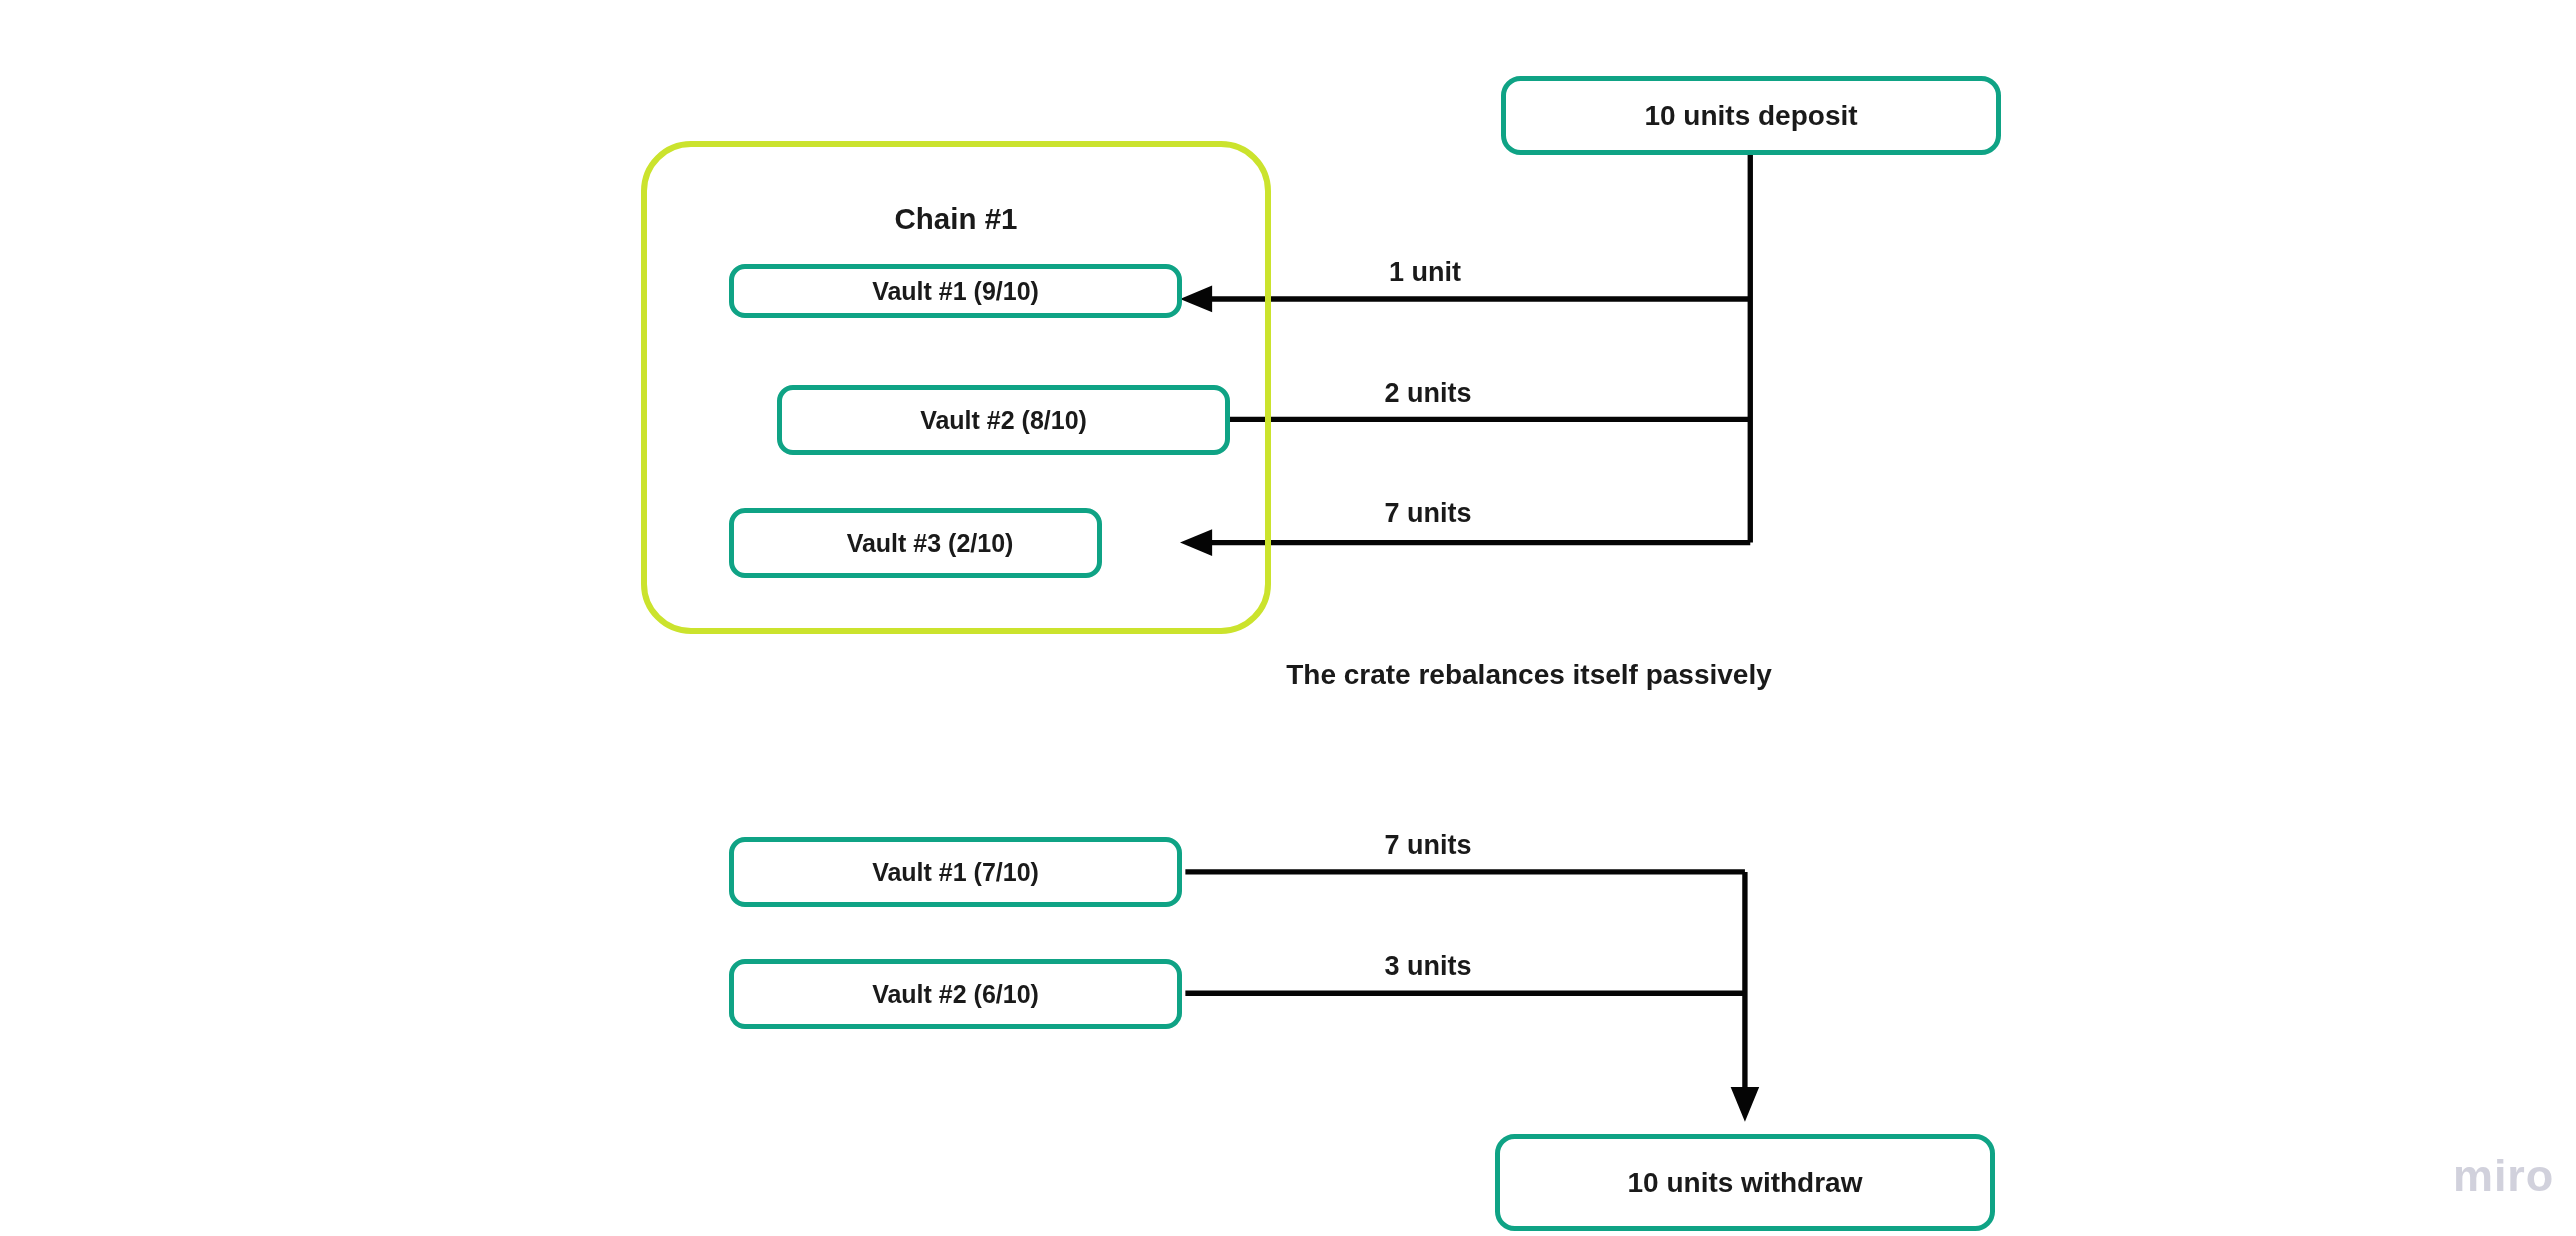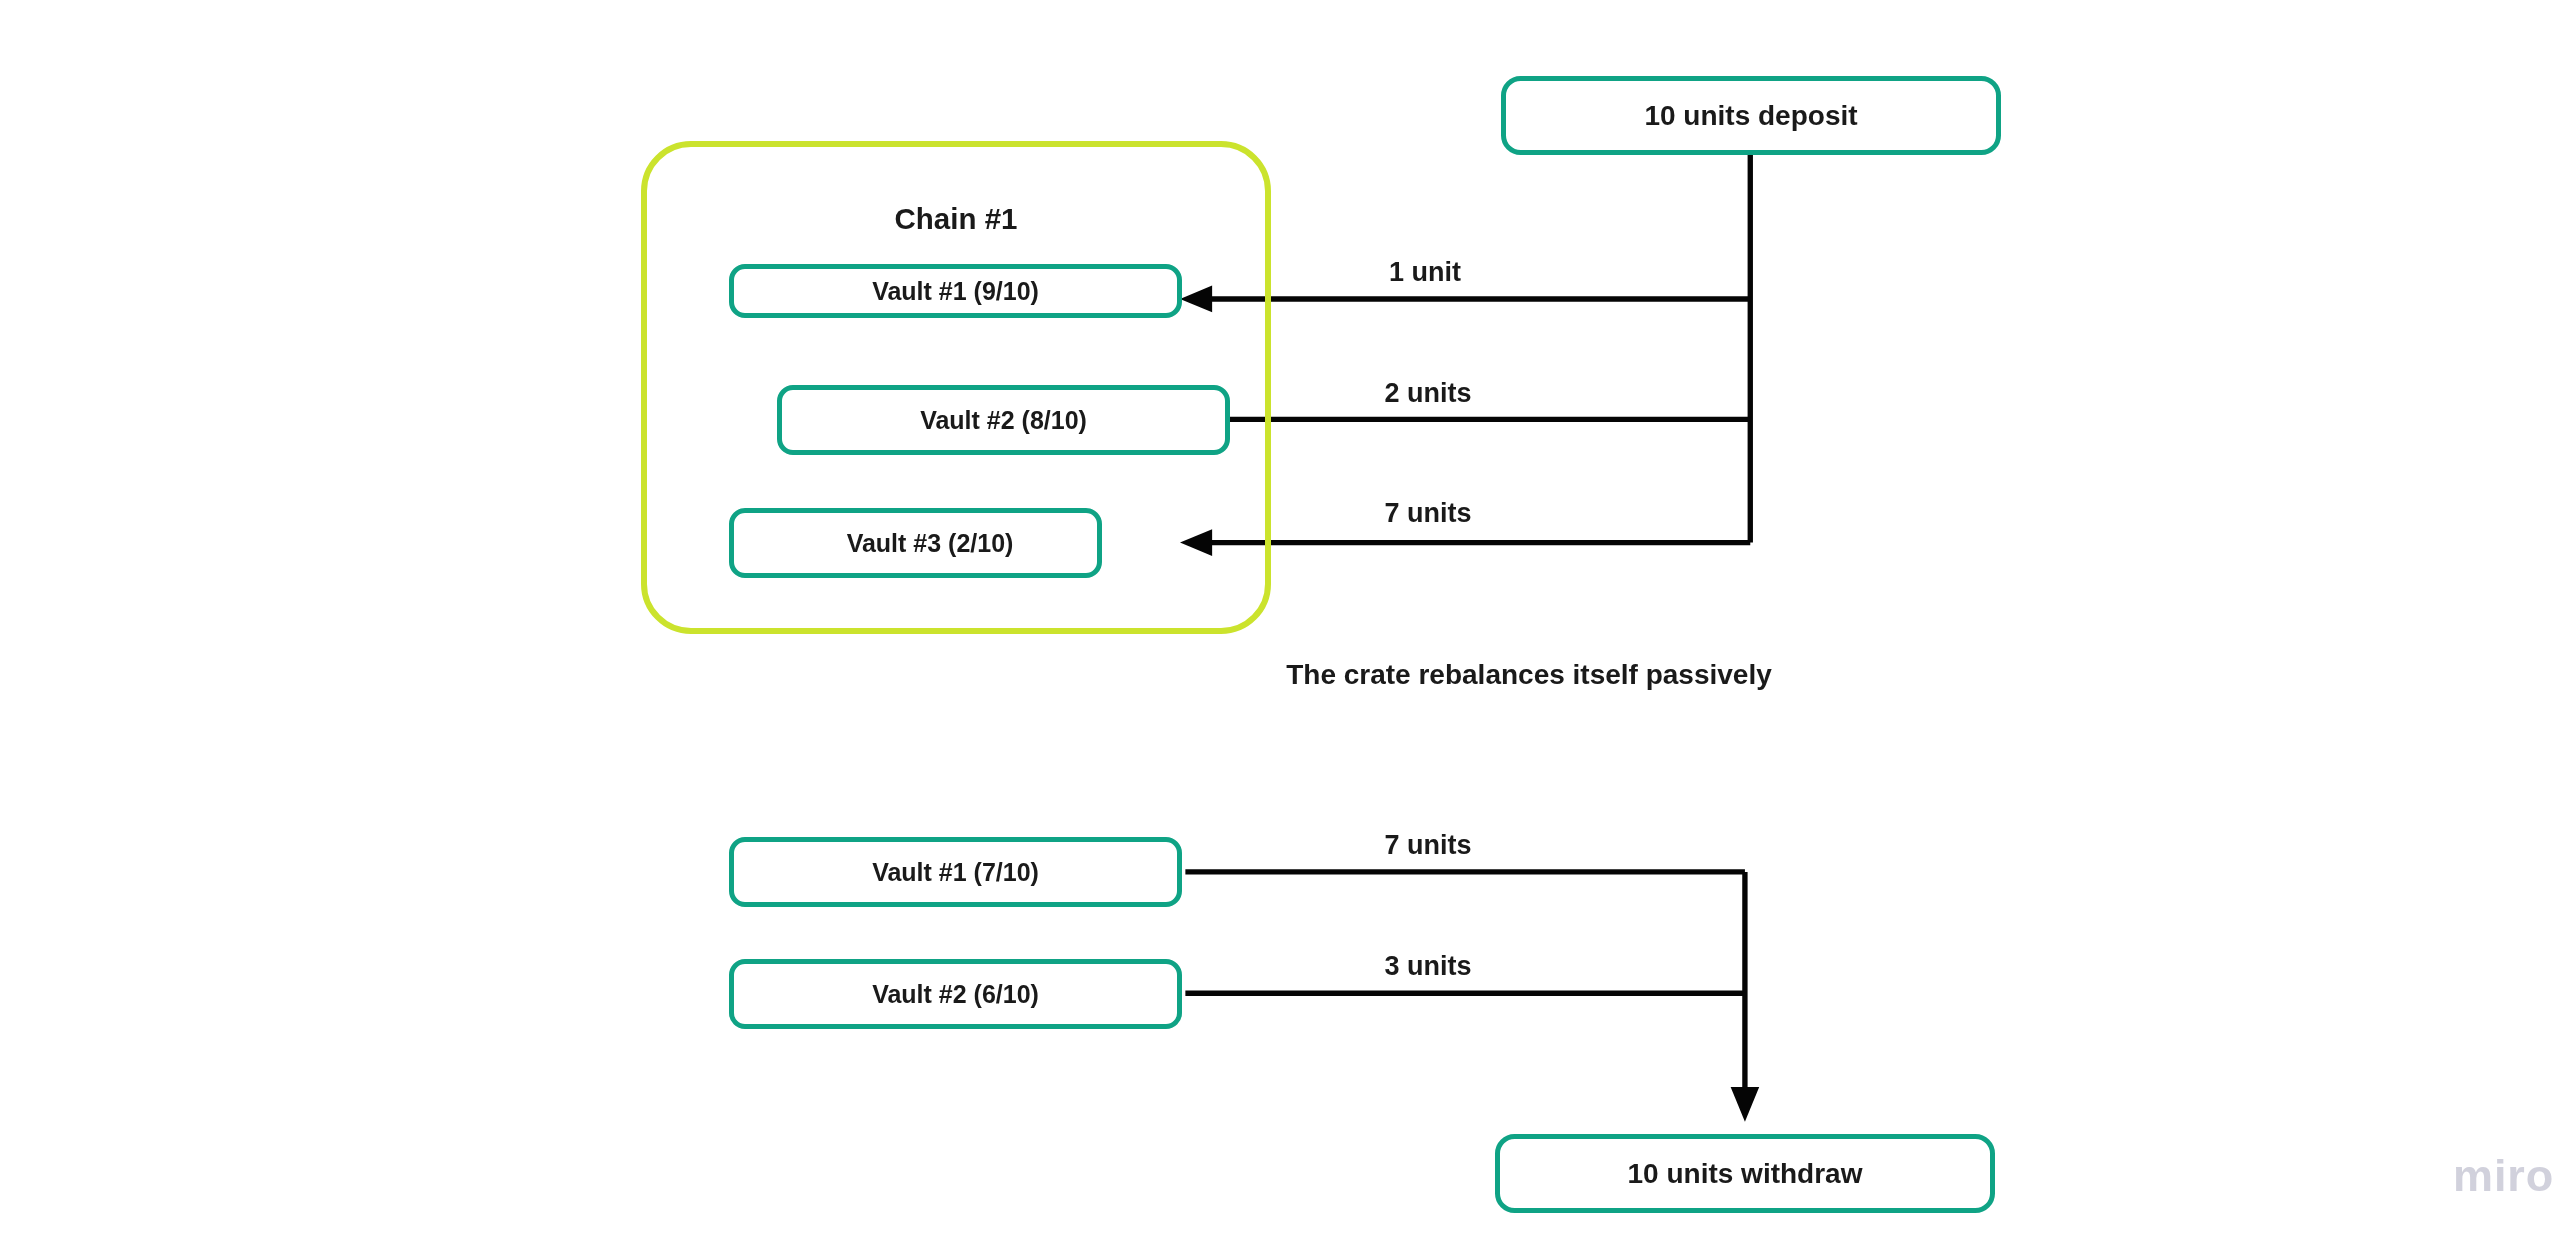--- a/index.html
+++ b/index.html
@@ -159,7 +159,7 @@
   <div class="edge-label" style="left:1428px; top:830px;">7 units</div>
   <div class="edge-label" style="left:1428px; top:951px;">3 units</div>
 
-  <div class="teal-box big" style="left:1495px; top:1134px; width:500px; height:79px;">
+  <div class="teal-box big" style="left:1495px; top:1134px; width:500px; height:97px;">
     <span>10 units withdraw</span>
   </div>
 

